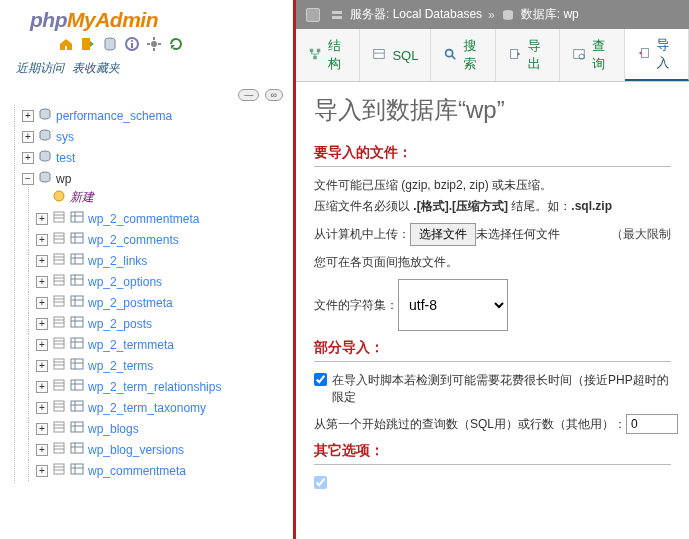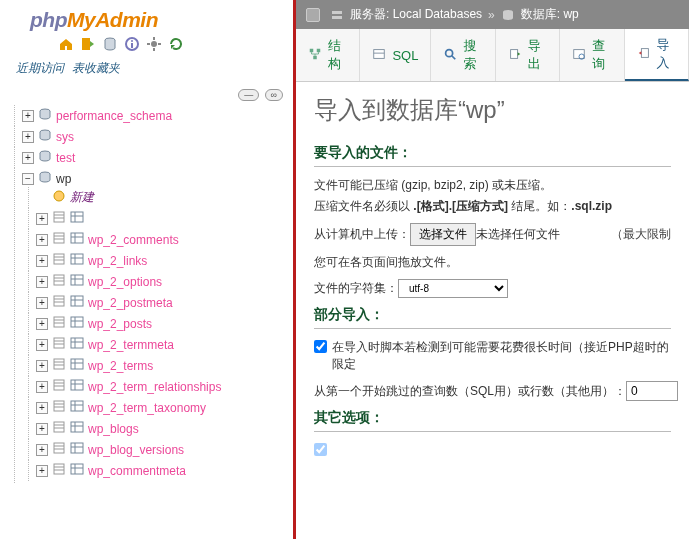--- a/index.html
+++ b/index.html
@@ -28,7 +28,7 @@
   .tree .row { display: flex; align-items: center; gap: 4px; cursor: pointer; }
   .tree .toggle { width: 12px; height: 12px; border: 1px solid #999; background: #fafafa; display: inline-flex; align-items: center; justify-content: center; font-size: 10px; line-height: 1; color: #333; flex-shrink:0; }
   .tree .noexp { width: 12px; height: 12px; display: inline-block; flex-shrink:0; }
-  .tree .label { color: #ec4899; }
+  .tree .label { color: #3b82f6; }
   .tree .sel > .row .label { color: #333; }
   .tree .new .label { color: #701a75; font-style: italic; }
   .tree svg { flex-shrink: 0; }

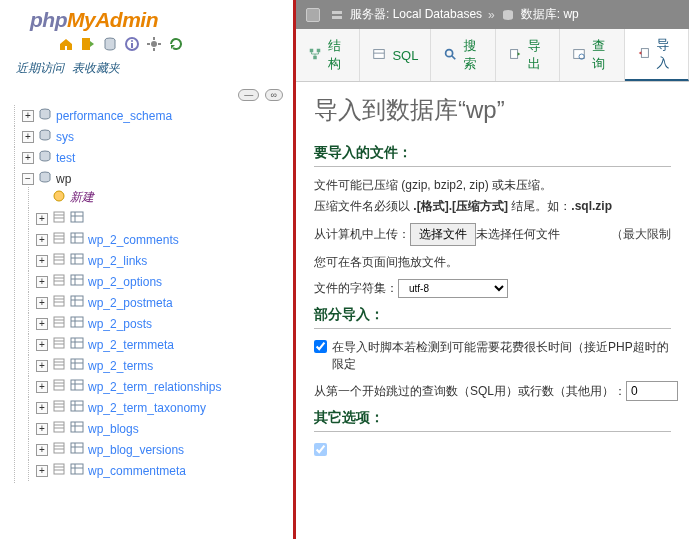--- a/index.html
+++ b/index.html
@@ -45,7 +45,7 @@
   
   .content { padding: 12px 18px 0 18px; overflow: auto; flex:1; }
   .content h2 { font-size: 24px; font-weight: normal; color: #666; margin-bottom: 18px; }
-  .section-title { font-size: 14px; font-weight: bold; color: #14532d; border-bottom: 1px solid #bbb; padding-bottom: 4px; margin: 8px 0 10px 0; }
+  .section-title { font-size: 14px; font-weight: bold; color: #b91c1c; border-bottom: 1px solid #bbb; padding-bottom: 4px; margin: 8px 0 10px 0; }
   .para { font-size: 12px; color: #333; margin-bottom: 4px; }
   .form-row { display: flex; align-items: center; margin: 8px 0; font-size: 12px; }
   .form-row .lab { white-space: nowrap; }

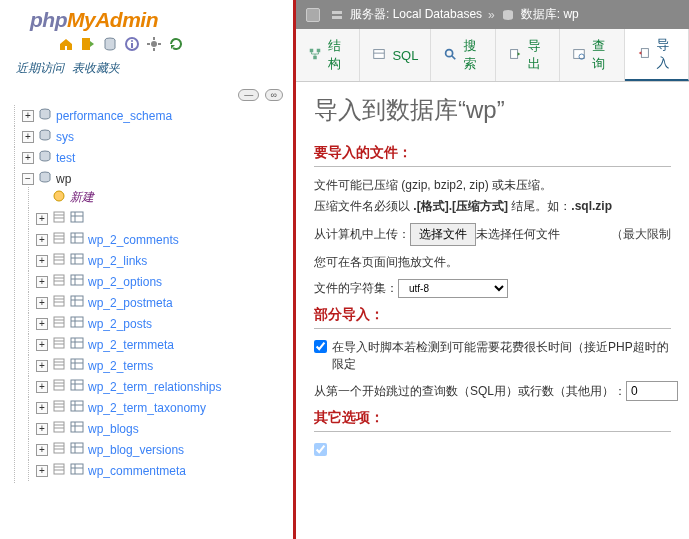--- a/index.html
+++ b/index.html
@@ -182,6 +182,7 @@
                       <line x1="1" y1="6" x2="13" y2="6" stroke="#789"></line>
                       <line x1="5" y1="2" x2="5" y2="12" stroke="#789"></line>
                     </svg></span>
+                  <span class="label">wp_2_commentmeta</span>
                 </div>
               </li>
               <li>

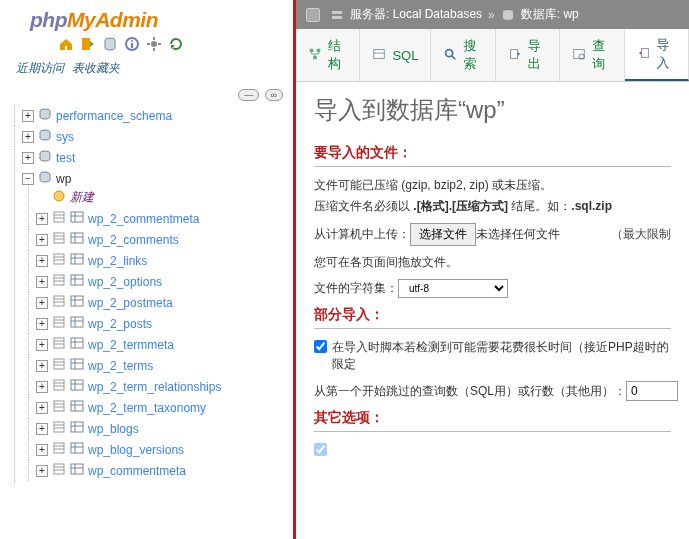--- a/index.html
+++ b/index.html
@@ -51,7 +51,7 @@
   .form-row .lab { white-space: nowrap; }
   .file-btn { border: 1px solid #999; background: #efefef; padding: 2px 8px; font-size: 12px; cursor: pointer; }
   .right-note { margin-left: auto; color: #444; white-space: nowrap; }
-  select { border: 1px solid #999; background: #fff; padding: 2px 6px; font-size: 10px; width: 110px; }
+  select { border: 1px solid #999; background: #fff; padding: 16px 6px; font-size: 14px; width: 110px; }
   input[type=text]{ border:1px solid #999; padding:2px 4px; font-size:12px; width:52px;}
   .chk-row { display:flex; align-items:flex-start; gap:5px; margin:8px 0; }
   .chk-row input { margin-top:1px; }

